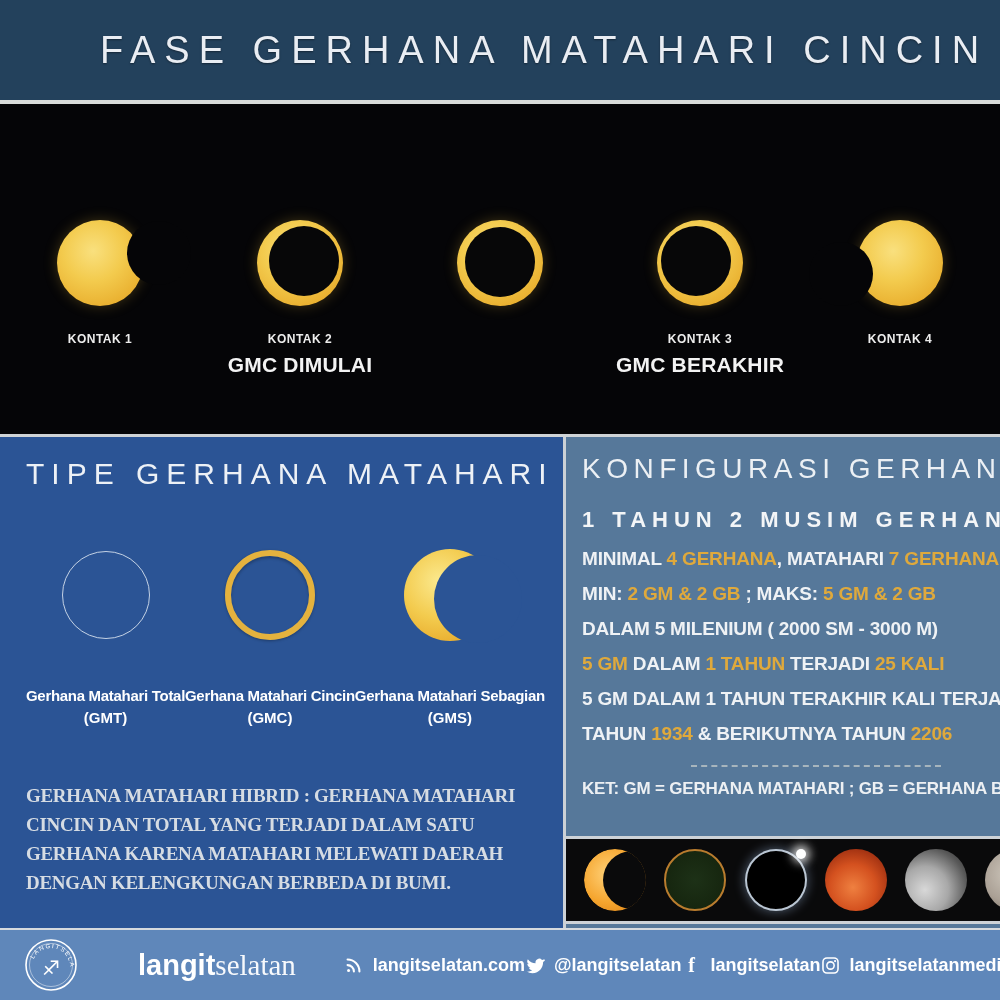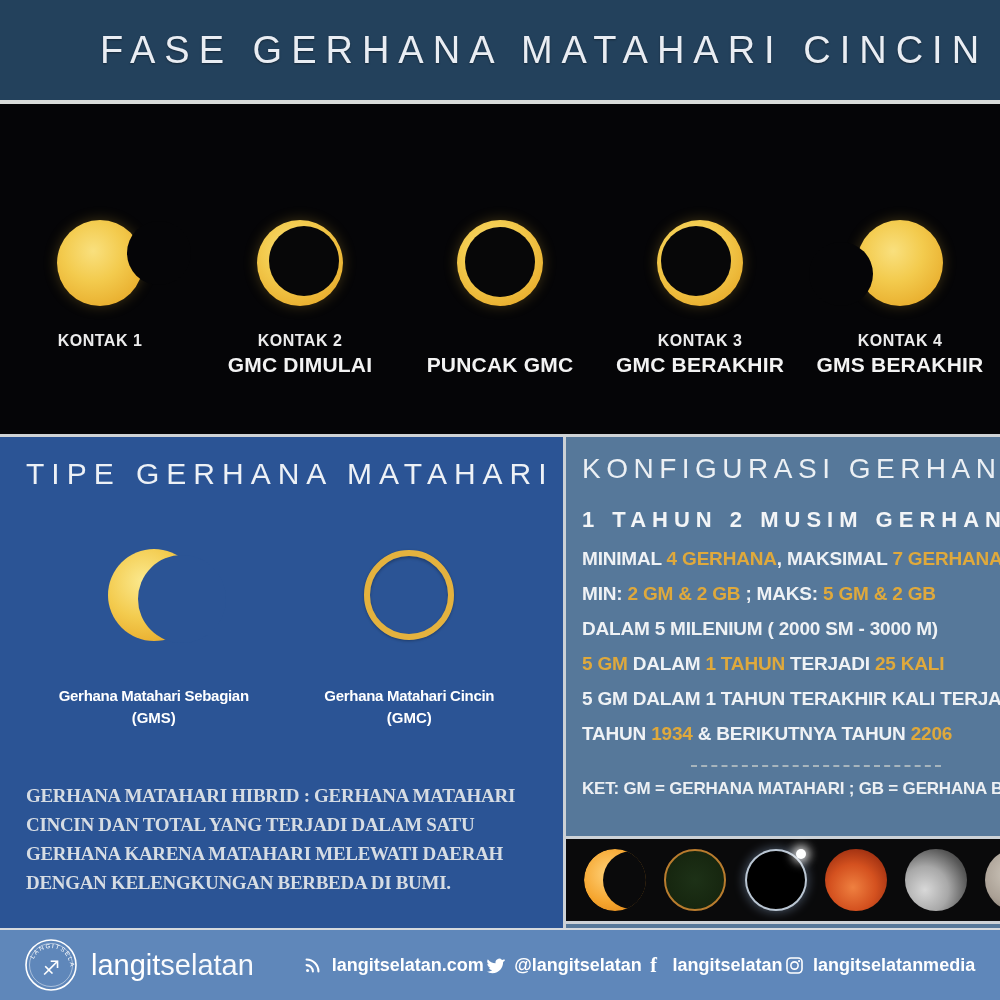--- a/index.html
+++ b/index.html
@@ -39,7 +39,7 @@
   [data-kind="ring-thick-left"] .hole{left:12px;top:6px;}
   [data-kind="ring-center"] .hole{left:8px;top:7px;}
   [data-kind="ring-thick-right"] .hole{left:4px;top:6px;}
-  .phase-kontak{margin-top:26px;height:18px;font-size:16px;font-weight:bold;color:#ececec;letter-spacing:.5px;}
+  .phase-kontak{margin-top:26px;height:18px;font-size:12px;font-weight:bold;color:#ececec;letter-spacing:.5px;}
   .phase-label{margin-top:3px;font-size:21px;font-weight:bold;color:#f3f3f3;letter-spacing:.2px;white-space:nowrap;}
 
   

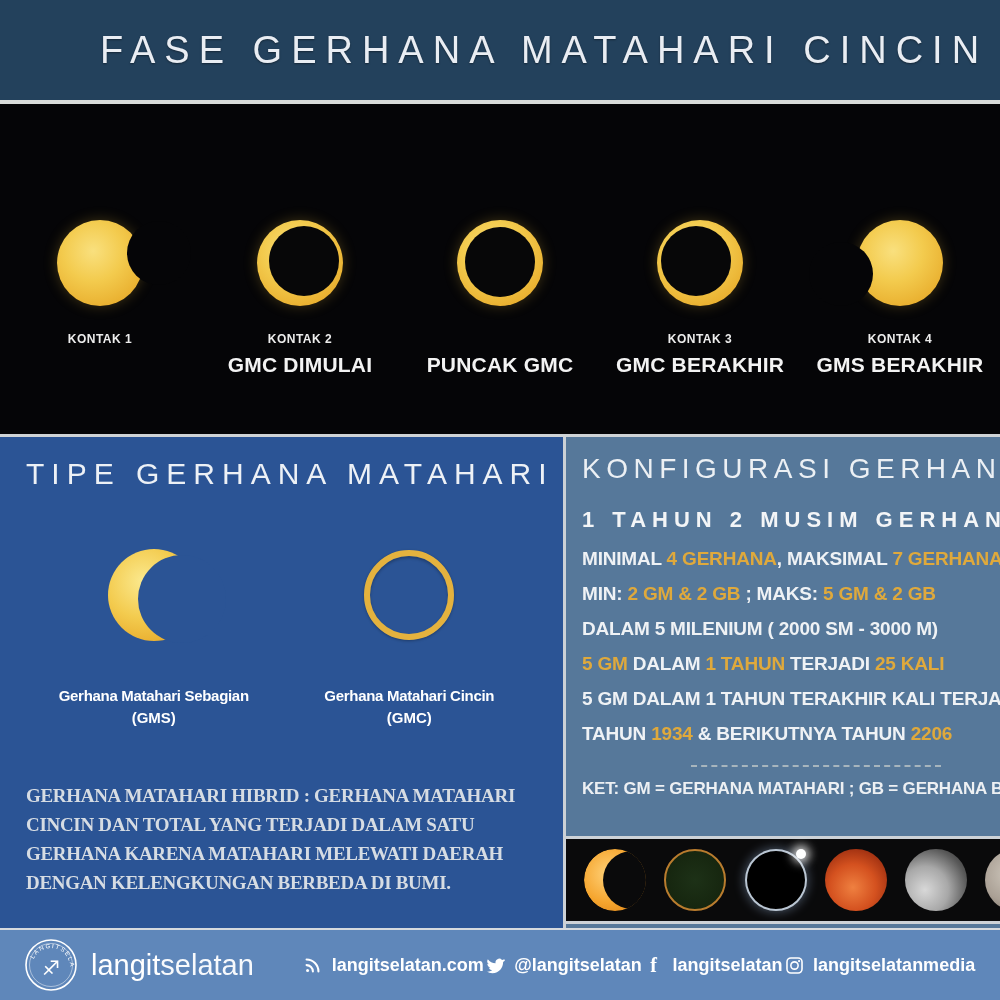--- a/index.html
+++ b/index.html
@@ -151,7 +151,6 @@
           <div class="hole"></div>
         </div>
       <div class="phase-kontak"></div>
-      <div class="phase-label">PUNCAK GMC</div>
     </div>
     <div class="phase-col">
       <div class="sun-wrap" data-kind="ring-thick-right">

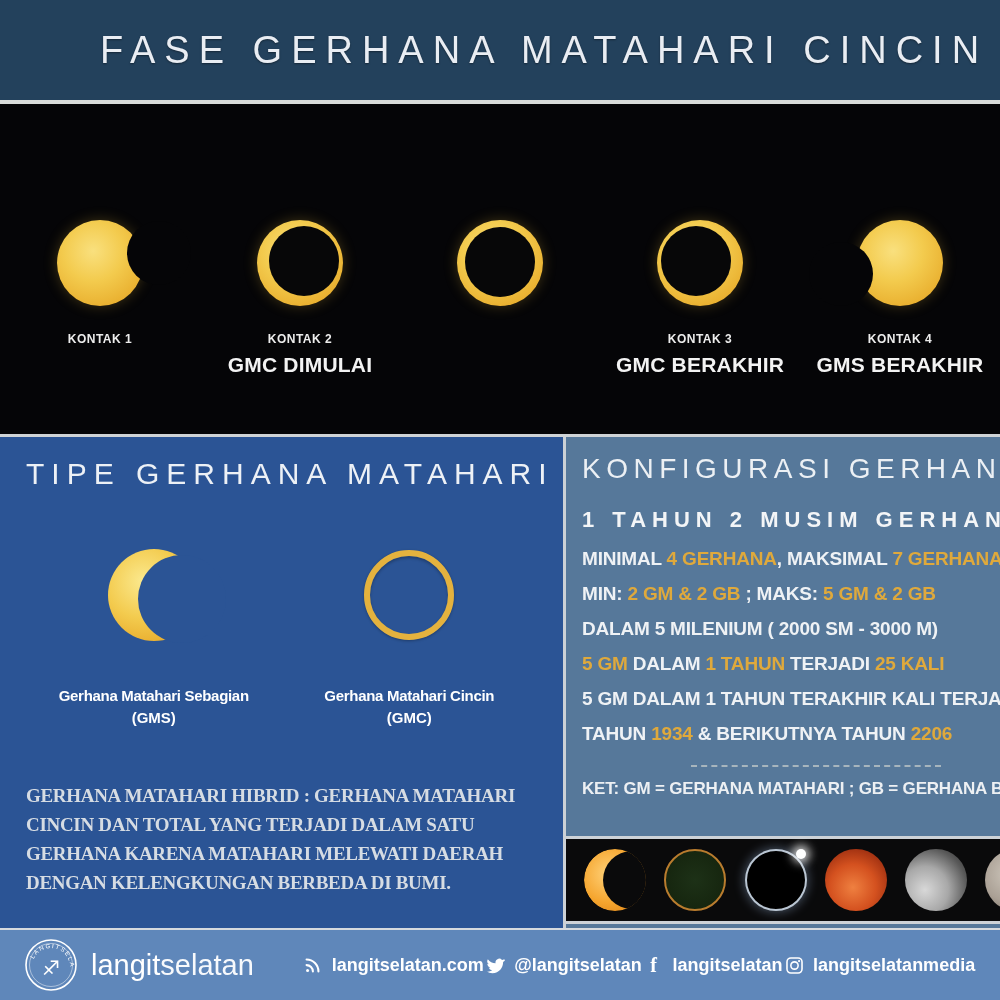--- a/index.html
+++ b/index.html
@@ -166,7 +166,6 @@
           <div class="cover"></div>
         </div>
       <div class="phase-kontak">KONTAK 4</div>
-      <div class="phase-label">GMS BERAKHIR</div>
     </div>
   </div>
 

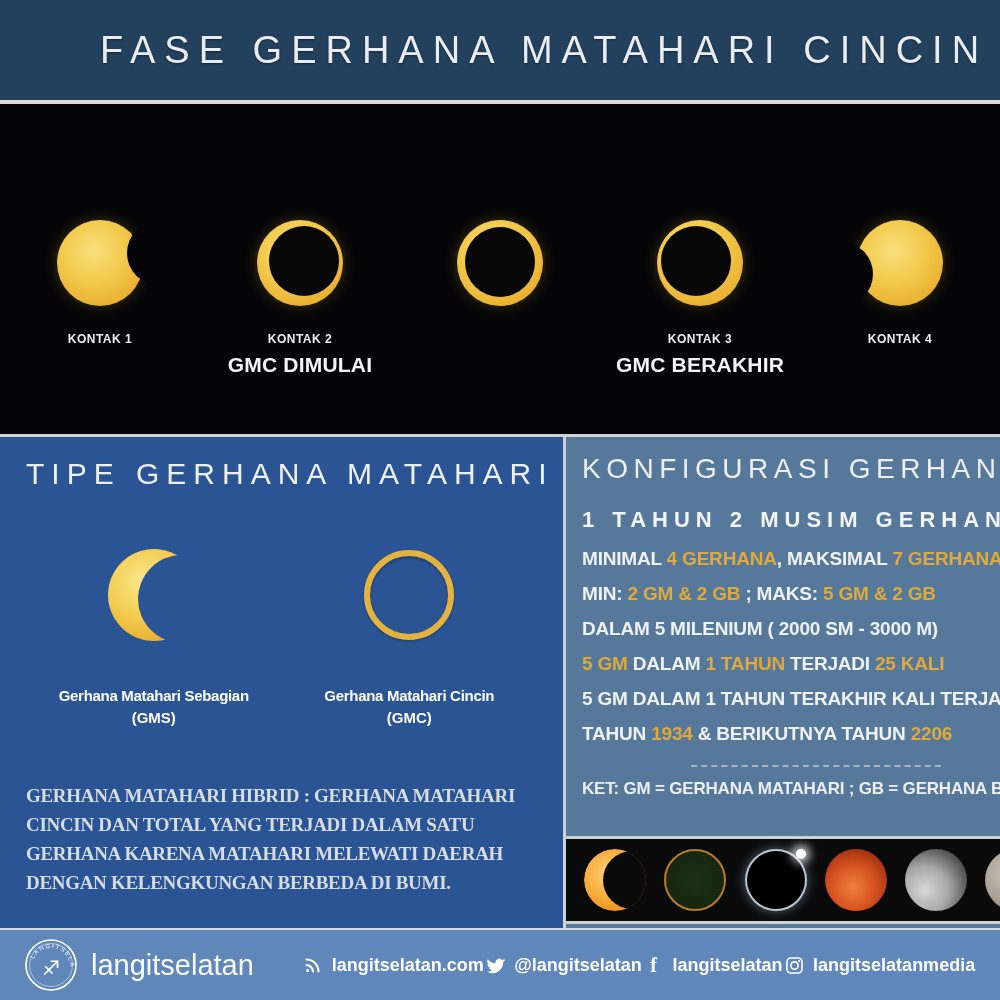--- a/index.html
+++ b/index.html
@@ -197,7 +197,7 @@
       <div class="sec-title">KONFIGURASI GERHANA</div>
       <div class="headline">1 TAHUN 2 MUSIM GERHANA</div>
       <div class="stats">
-          <div class="stat-line"><span class="seg-w">MINIMAL </span><span class="seg-y">4 GERHANA</span><span class="seg-w">, MAKSIMAL </span><span class="seg-y">7 GERHANA</span></div>
+          <div class="stat-line"><span class="seg-w">MINIMAL </span><span class="seg-y">4 GERHANA</span><span class="seg-w">, MATAHARI </span><span class="seg-y">7 GERHANA</span></div>
           <div class="stat-line"><span class="seg-w">MIN: </span><span class="seg-y">2 GM &amp; 2 GB</span><span class="seg-w"> ; MAKS: </span><span class="seg-y">5 GM &amp; 2 GB</span></div>
           <div class="stat-line"><span class="seg-w">DALAM 5 MILENIUM ( 2000 SM - 3000 M)</span></div>
           <div class="stat-line"><span class="seg-y">5 GM</span><span class="seg-w"> DALAM </span><span class="seg-y">1 TAHUN</span><span class="seg-w"> TERJADI </span><span class="seg-y">25 KALI</span></div>

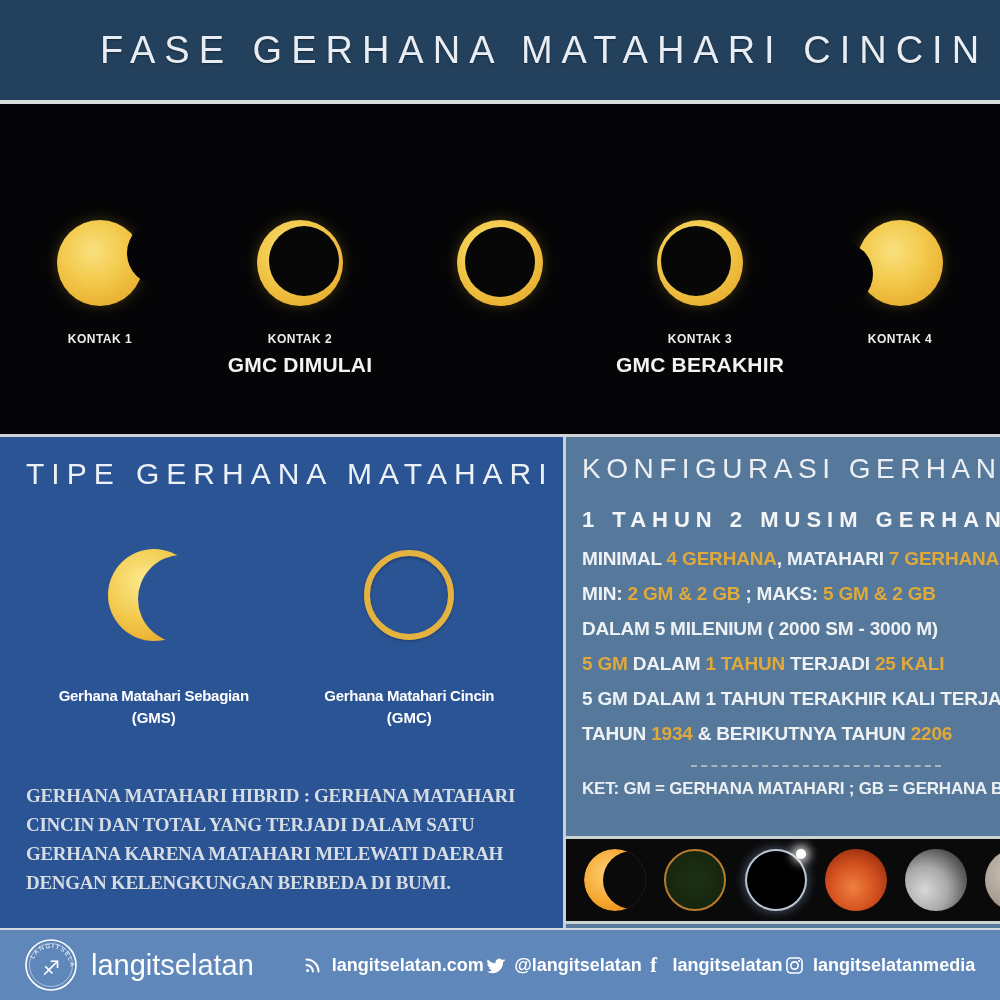--- a/index.html
+++ b/index.html
@@ -175,6 +175,13 @@
       <div class="sec-title">TIPE GERHANA MATAHARI</div>
       <div class="tipe-row">
         <div class="tipe-col">
+          <div class="tipe-gfx" data-kind="total">
+              <div class="t-circle"></div>
+            </div>
+          <div class="tipe-name">Gerhana Matahari Total</div>
+          <div class="tipe-abbr">(GMT)</div>
+        </div>
+        <div class="tipe-col">
           <div class="tipe-gfx" data-kind="partial">
               <div class="t-disc"></div>
               <div class="t-cover"></div>

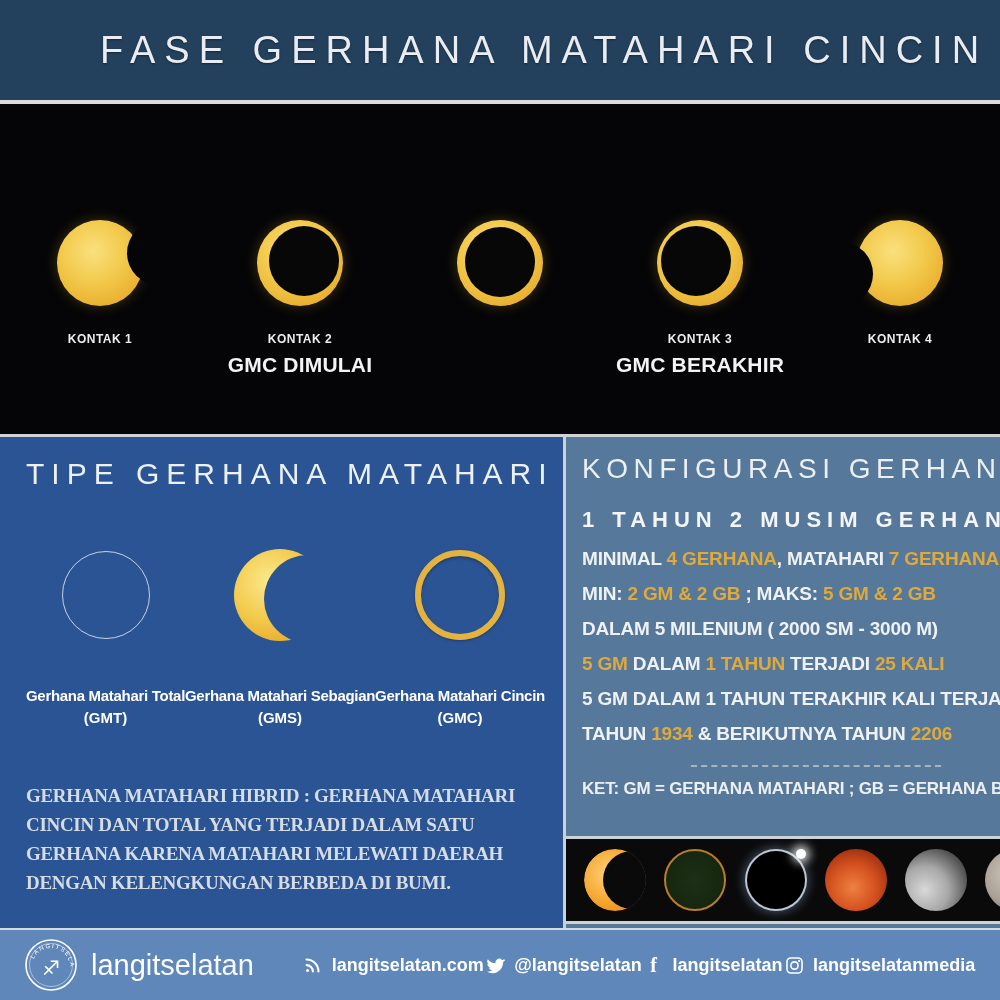--- a/index.html
+++ b/index.html
@@ -182,19 +182,19 @@
           <div class="tipe-abbr">(GMT)</div>
         </div>
         <div class="tipe-col">
+          <div class="tipe-gfx" data-kind="annular">
+              <div class="t-circle"></div>
+            </div>
+          <div class="tipe-name">Gerhana Matahari Cincin</div>
+          <div class="tipe-abbr">(GMC)</div>
+        </div>
+        <div class="tipe-col">
           <div class="tipe-gfx" data-kind="partial">
               <div class="t-disc"></div>
               <div class="t-cover"></div>
             </div>
           <div class="tipe-name">Gerhana Matahari Sebagian</div>
           <div class="tipe-abbr">(GMS)</div>
-        </div>
-        <div class="tipe-col">
-          <div class="tipe-gfx" data-kind="annular">
-              <div class="t-circle"></div>
-            </div>
-          <div class="tipe-name">Gerhana Matahari Cincin</div>
-          <div class="tipe-abbr">(GMC)</div>
         </div>
       </div>
       <div class="hybrid-note">GERHANA MATAHARI HIBRID : GERHANA MATAHARI CINCIN DAN TOTAL YANG TERJADI DALAM SATU GERHANA KARENA MATAHARI MELEWATI DAERAH DENGAN KELENGKUNGAN BERBEDA DI BUMI.</div>

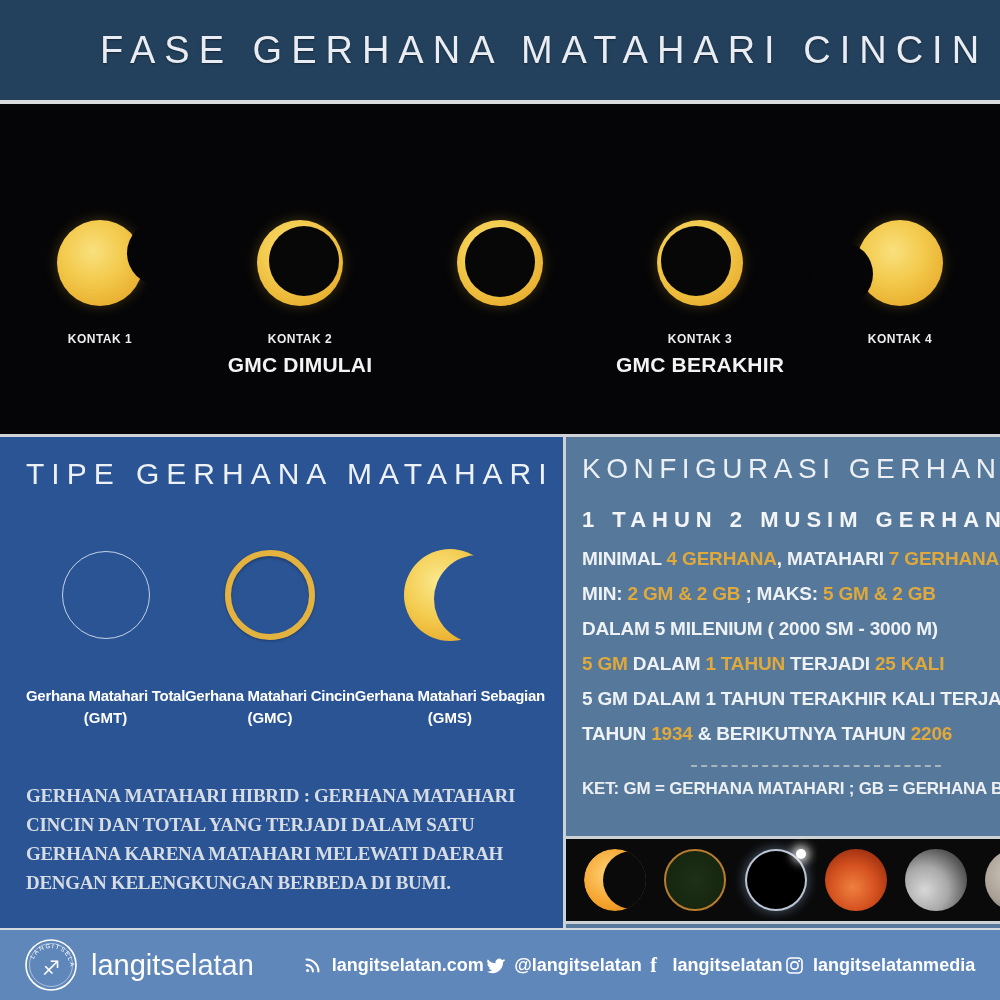--- a/index.html
+++ b/index.html
@@ -111,7 +111,7 @@
   .brand{display:flex;align-items:center;}
   .stamp{width:54px;height:54px;flex:0 0 auto;}
   .wordmark{margin-left:13px;font-size:29px;color:#fff;white-space:nowrap;}
-  .wordmark .b{font-weight:normal;}
+  .wordmark .b{font-weight:bold;margin-left:47px;}
   .wordmark .l{font-weight:400;color:rgba(255,255,255,.95);}
   .f-nav{flex:1;display:flex;justify-content:space-around;margin-left:48px;align-items:center;}
   .f-link{display:flex;align-items:center;gap:9px;color:#fff;cursor:pointer;}

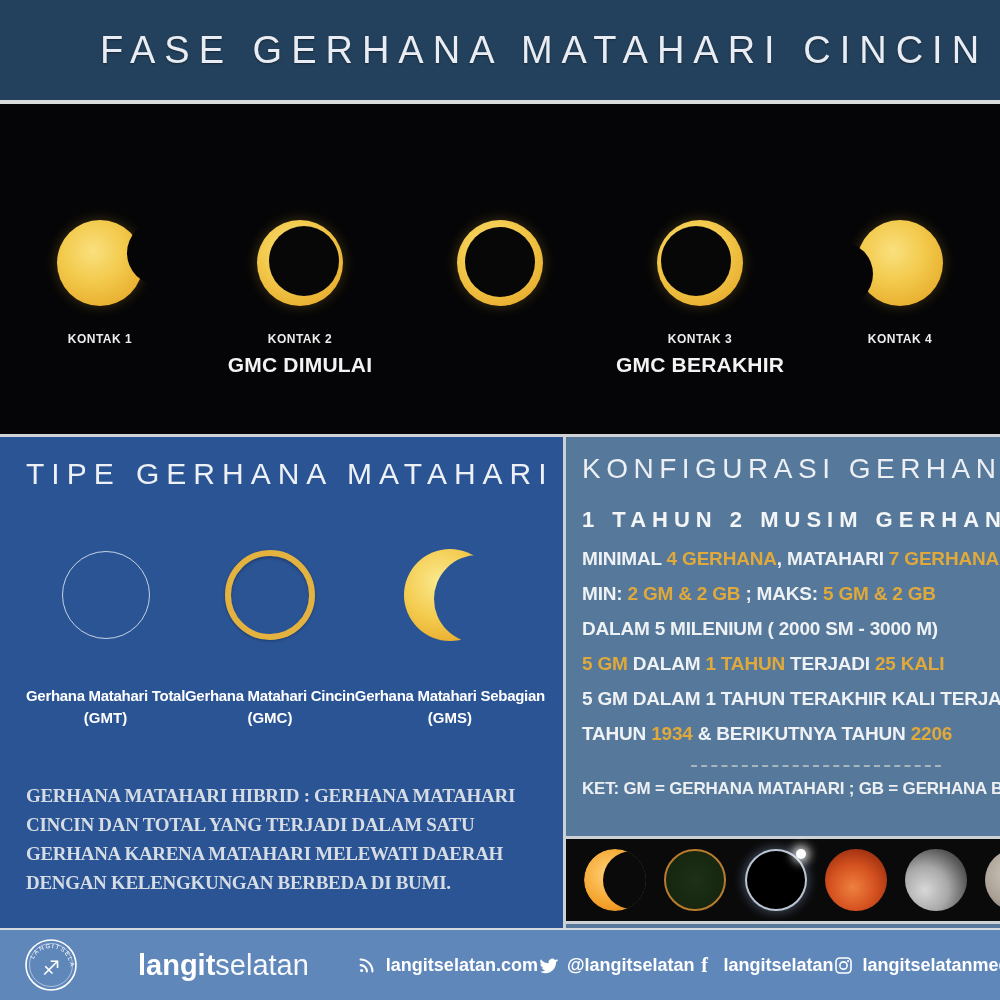--- a/index.html
+++ b/index.html
@@ -112,7 +112,7 @@
   .stamp{width:54px;height:54px;flex:0 0 auto;}
   .wordmark{margin-left:13px;font-size:29px;color:#fff;white-space:nowrap;}
   .wordmark .b{font-weight:bold;margin-left:47px;}
-  .wordmark .l{font-weight:400;color:rgba(255,255,255,.95);}
+  .wordmark .l{font-weight:400;color:rgba(255,255,255,.95);font-family:Liberation Serif, serif;}
   .f-nav{flex:1;display:flex;justify-content:space-around;margin-left:48px;align-items:center;}
   .f-link{display:flex;align-items:center;gap:9px;color:#fff;cursor:pointer;}
   .f-link .txt{font-size:18px;font-weight:bold;white-space:nowrap;}

